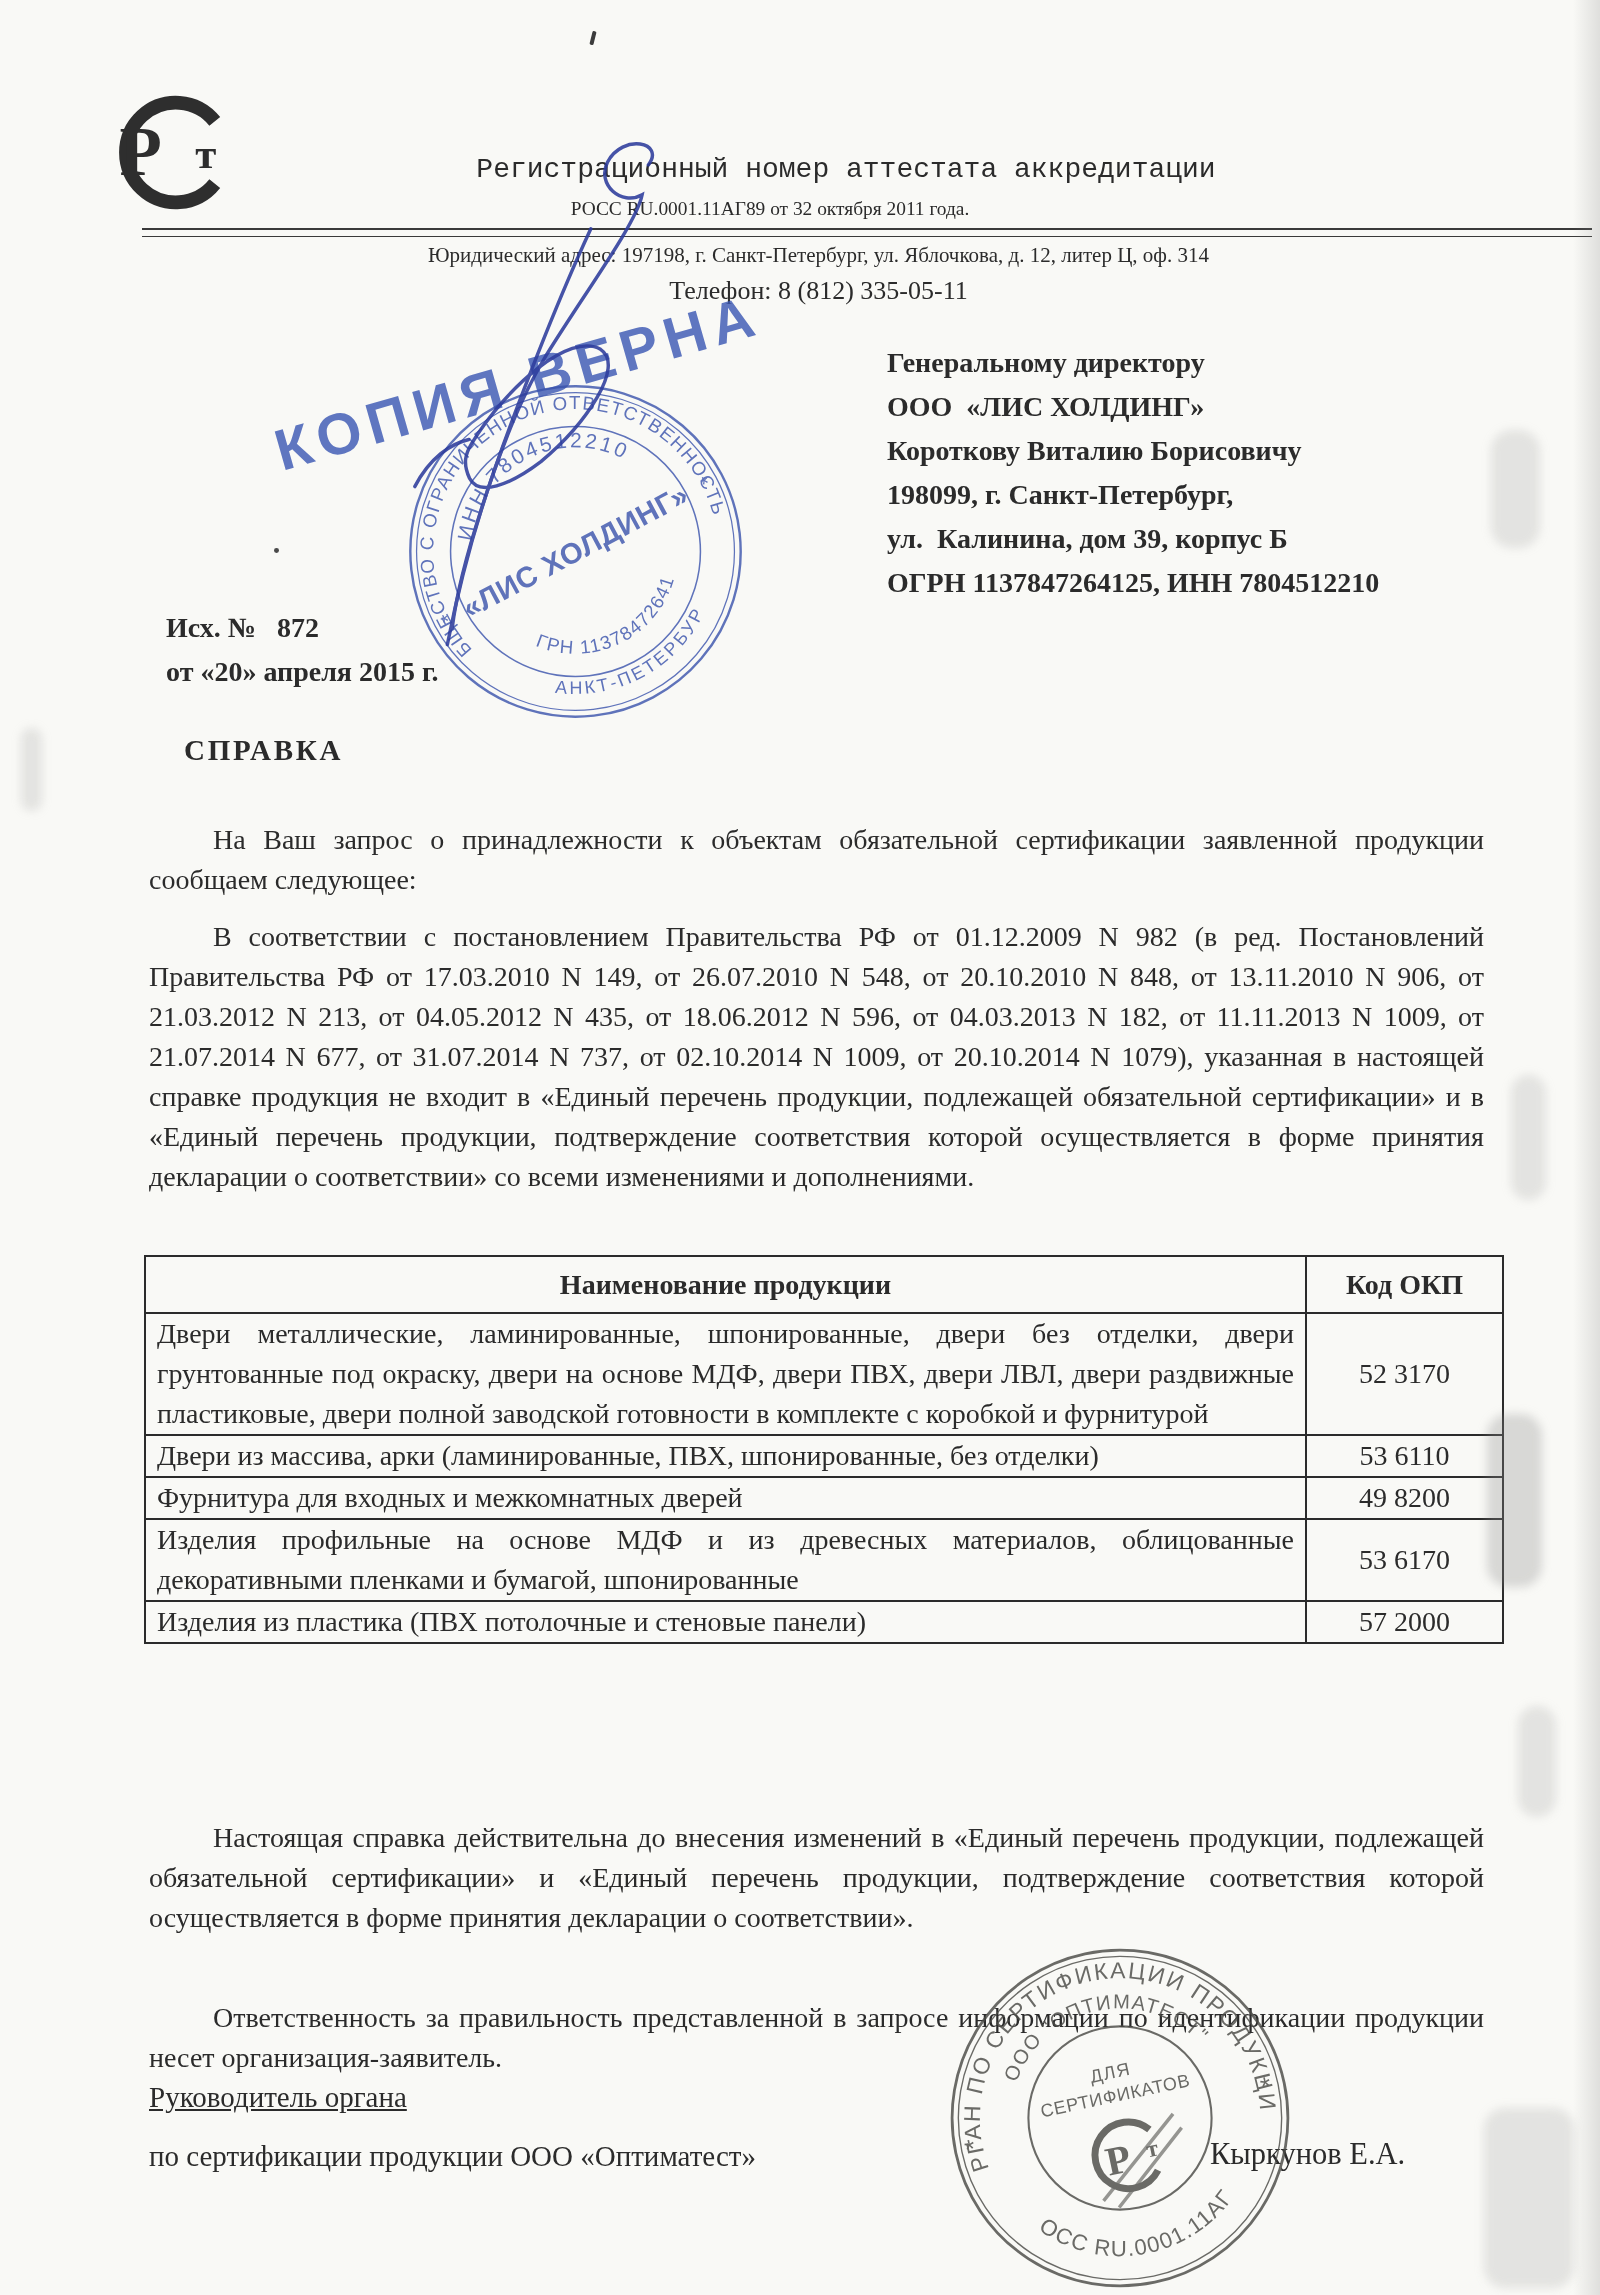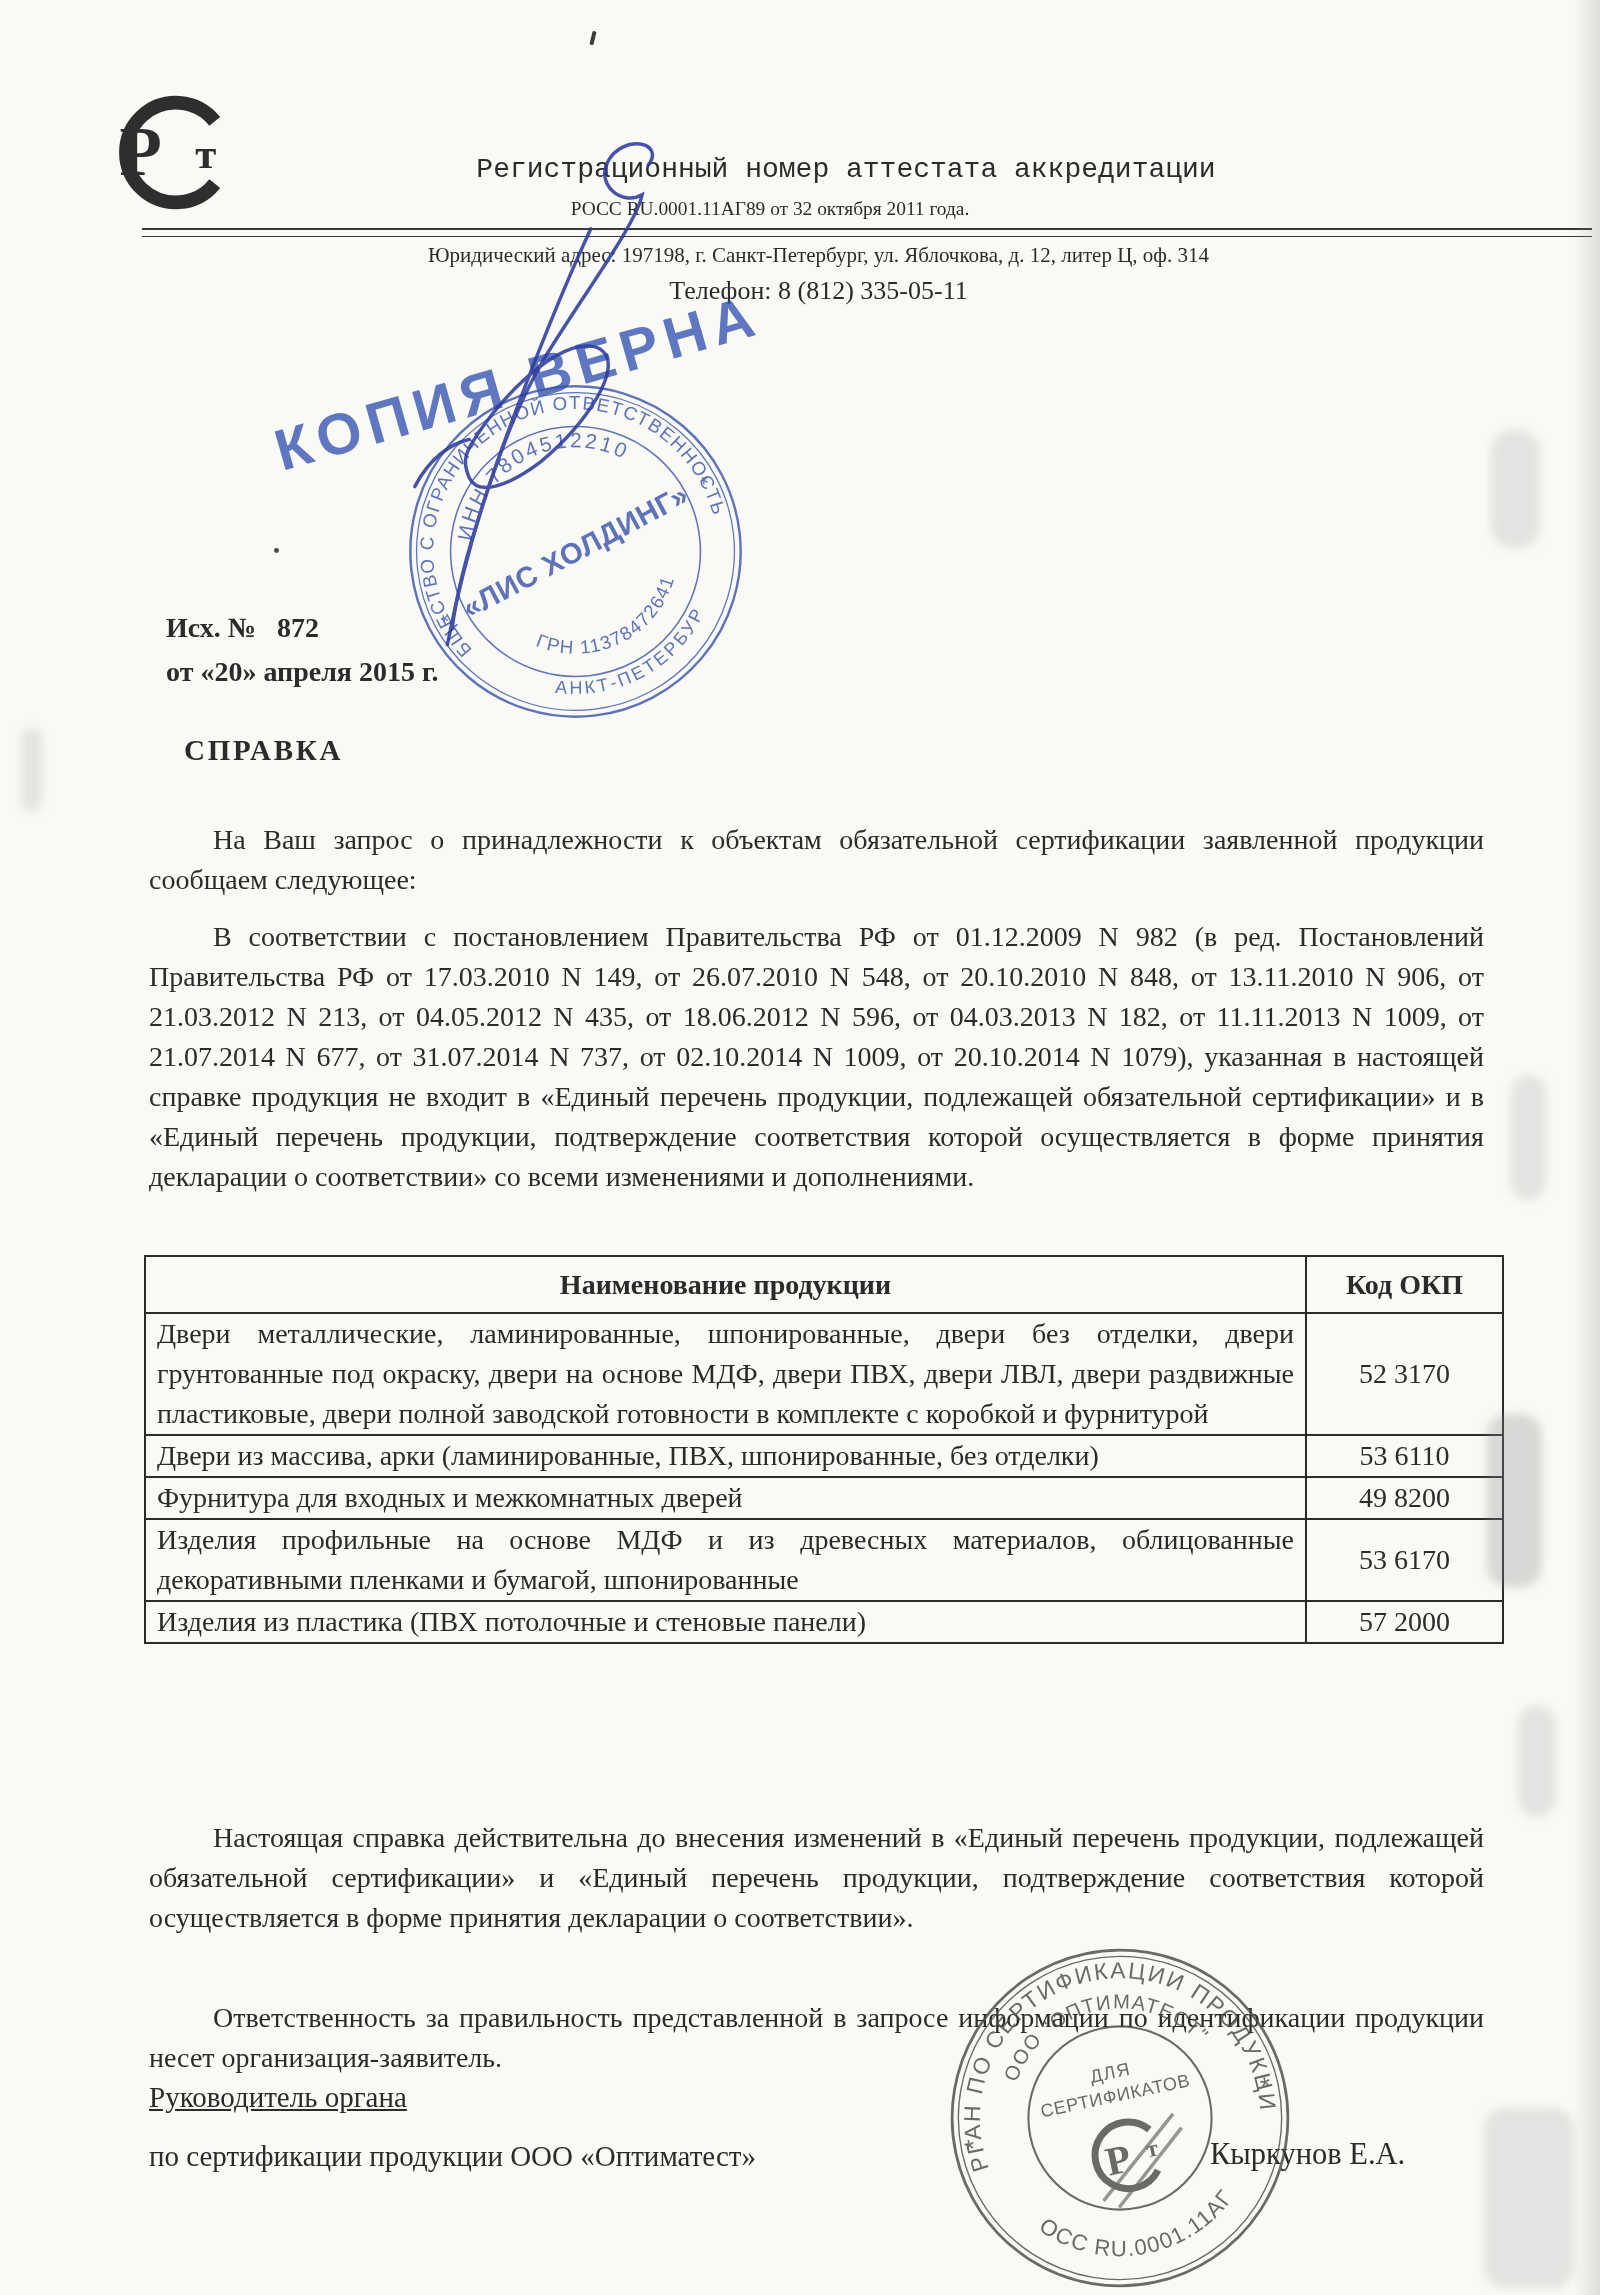--- a/index.html
+++ b/index.html
@@ -70,6 +70,14 @@
   <div class="abs hdr-addr">Юридический адрес: 197198, г. Санкт-Петербург, ул. Яблочкова, д. 12, литер Ц, оф. 314</div>
   <div class="abs hdr-phone">Телефон: 8 (812) 335-05-11</div>
 
+  <div class="abs recipient">
+    <div>Генеральному директору</div>
+    <div>ООО&nbsp; «ЛИС ХОЛДИНГ»</div>
+    <div>Короткову Виталию Борисовичу</div>
+    <div>198099, г. Санкт-Петербург,</div>
+    <div>ул.&nbsp; Калинина, дом 39, корпус Б</div>
+    <div>ОГРН 1137847264125, ИНН 7804512210</div>
+  </div>
 
   <div class="abs out-num">Исх. №&nbsp;&nbsp;&nbsp;872</div>
   <div class="abs out-date">от «20» апреля 2015 г.</div>

